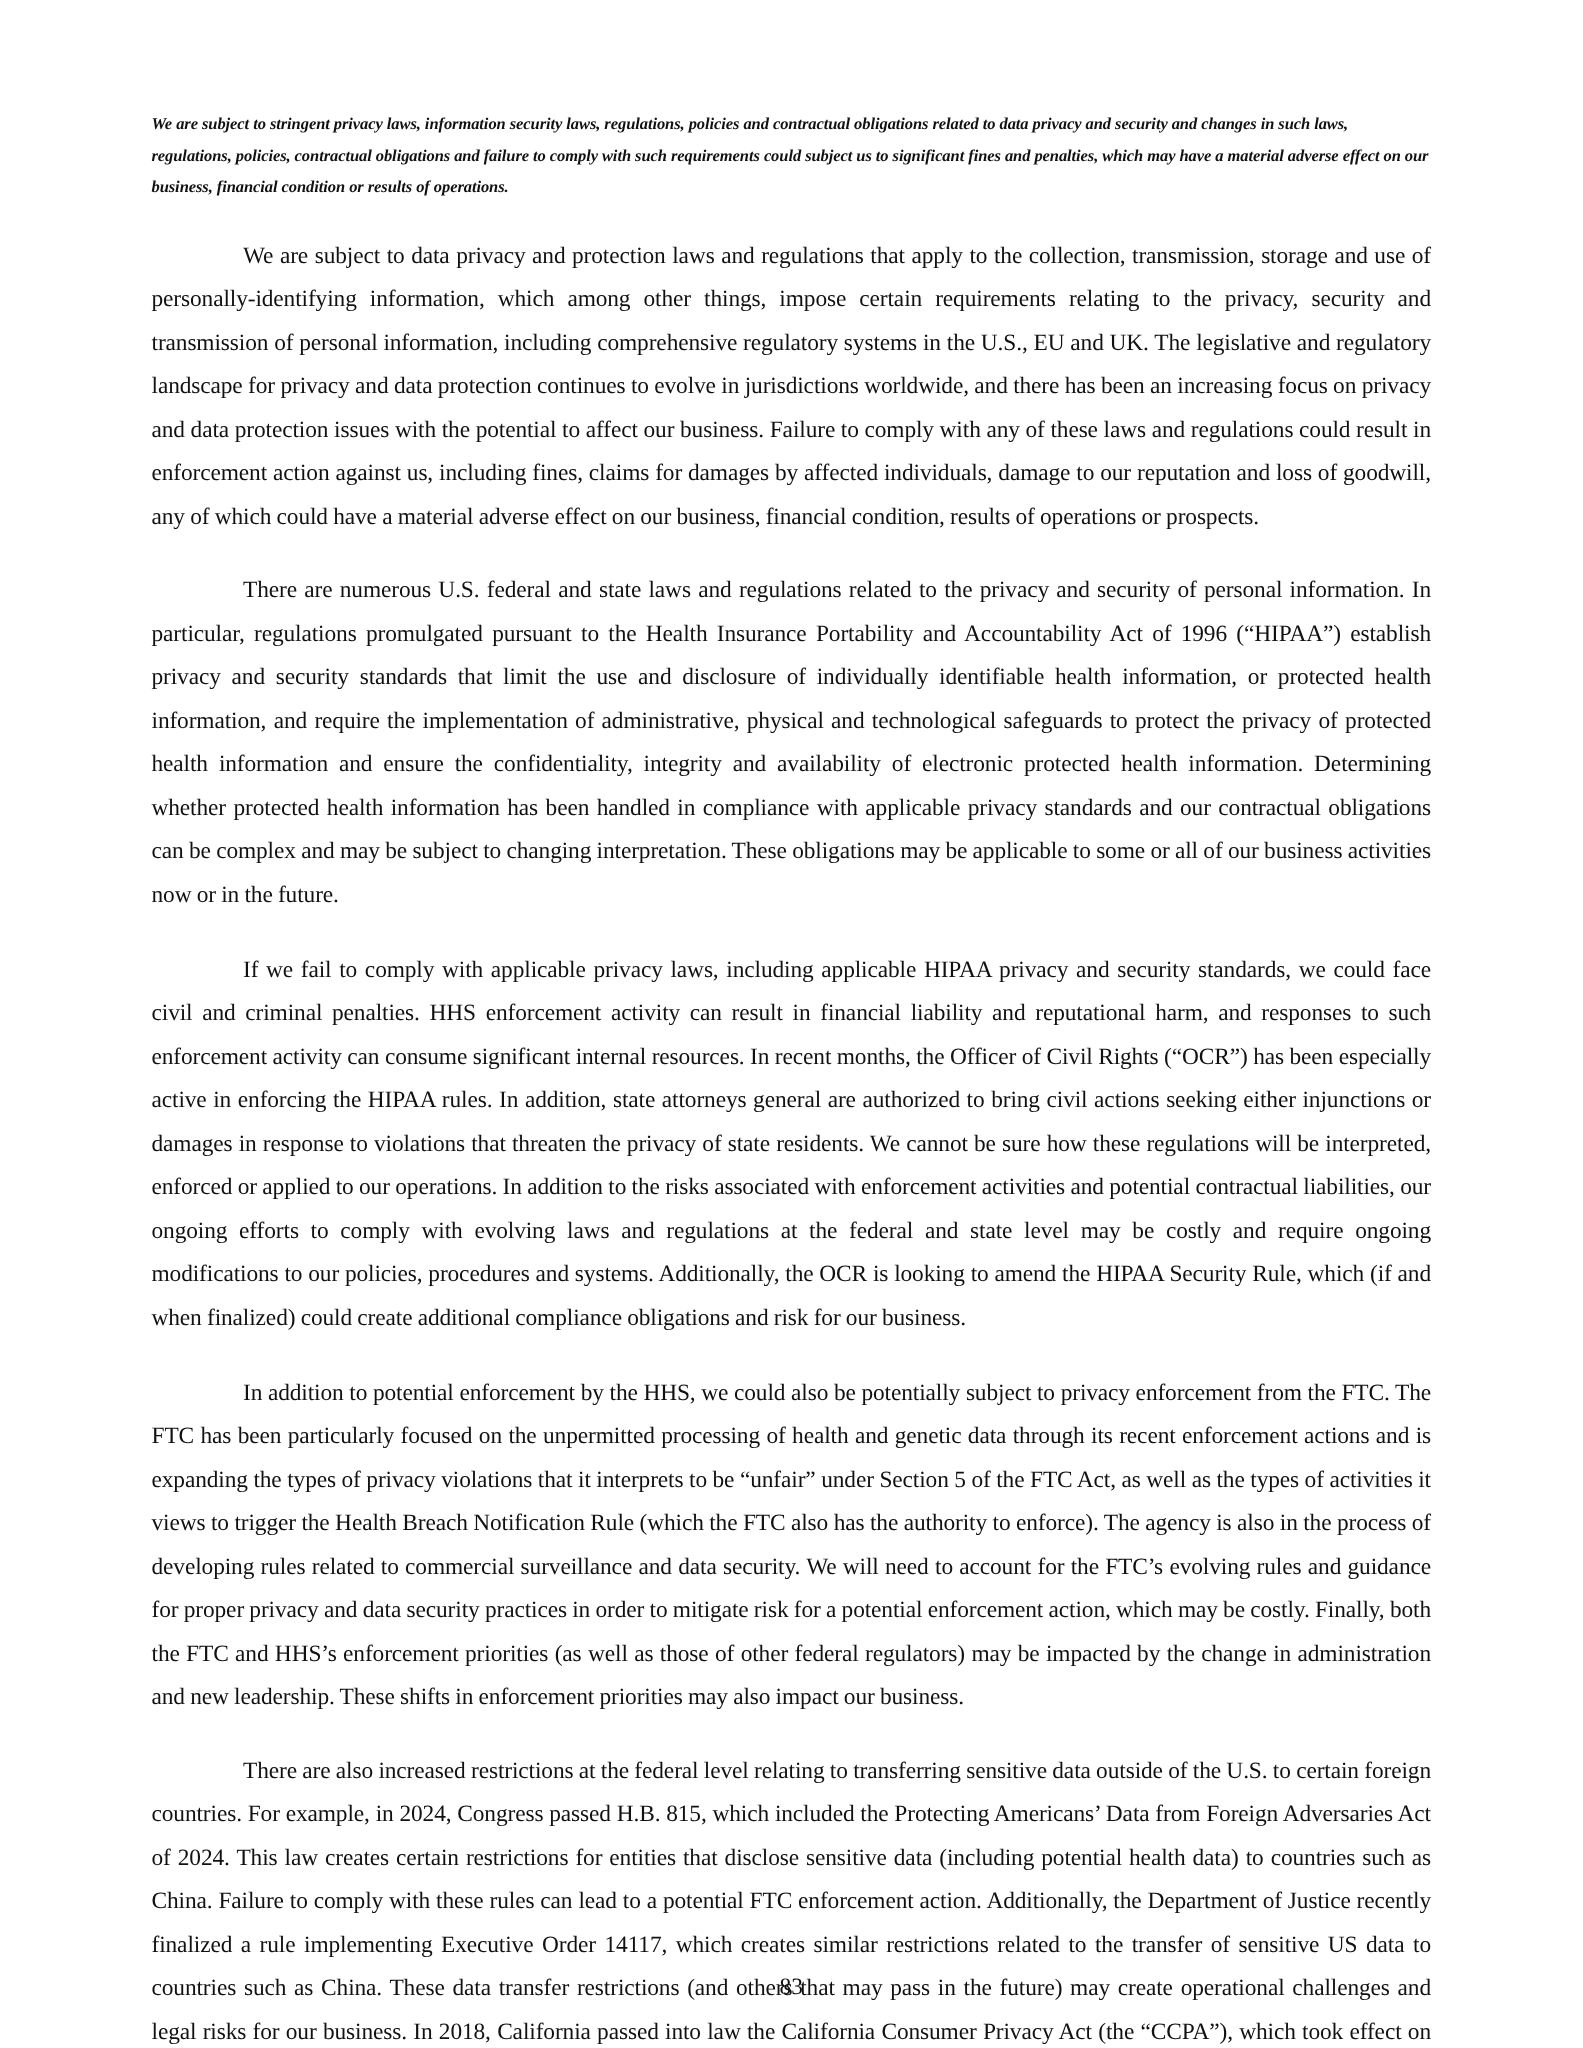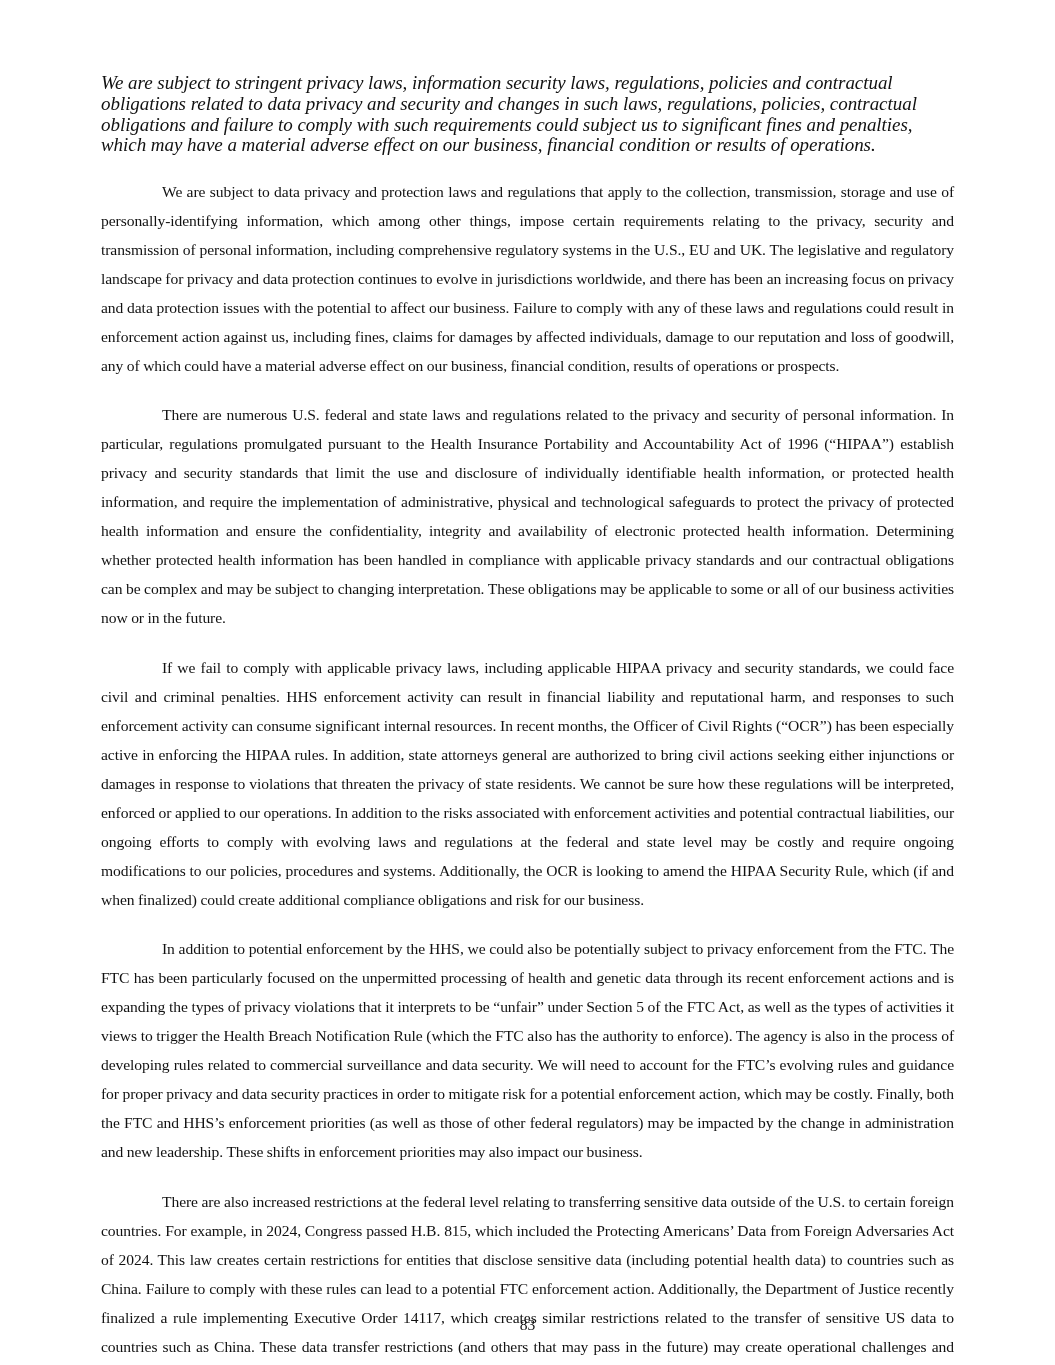--- a/index.html
+++ b/index.html
@@ -22,9 +22,9 @@
       width: 853px;
     }
     .heading {
-      font-weight: normal;
+      font-weight: bold;
       font-style: italic;
-      font-size: 19px;
+      font-size: 11px;
       line-height: 20.8px;
       margin: 0 0 20.5px 0;
       letter-spacing: -0.05px;

